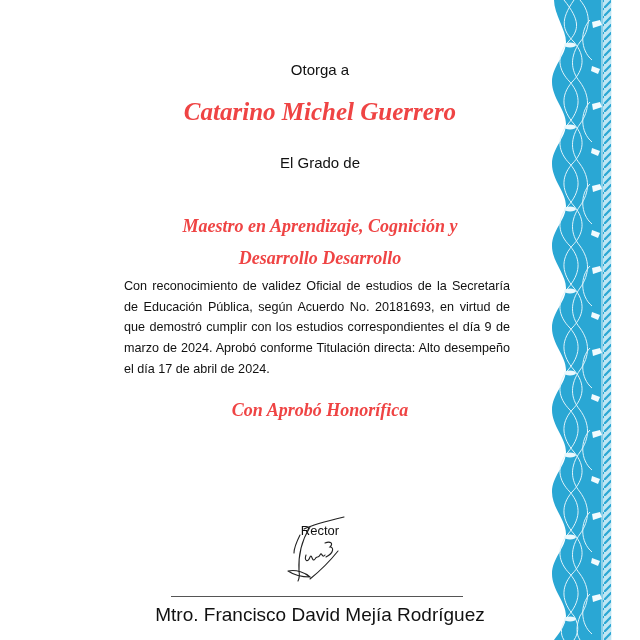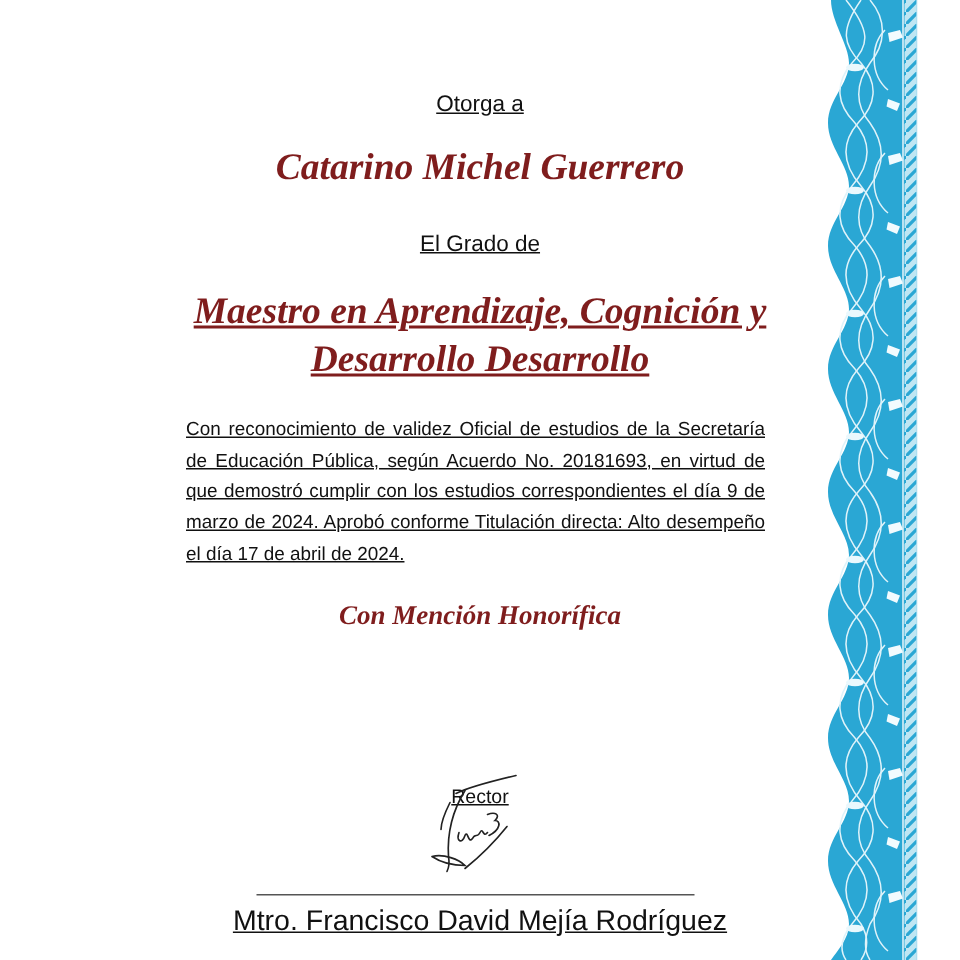--- a/index.html
+++ b/index.html
@@ -5,7 +5,7 @@
   html, body { margin: 0; padding: 0; }
   body { width: 640px; height: 640px; background: #ffffff; position: relative; overflow: hidden; }
   .page { position: absolute; left: 0; top: 0; width: 640px; height: 640px; }
-  .sans { font-family: "Liberation Sans", sans-serif; color: #111; text-decoration: underline; }
+  .sans { font-family: "Liberation Sans", sans-serif; color: #111; }
   .serif-bi { font-family: "Liberation Serif", serif; font-style: italic; font-weight: bold; color: #7f1d1d; }
   .center { position: absolute; left: 100px; width: 440px; text-align: center; }
   .otorga { top: 61px; font-size: 15px; }

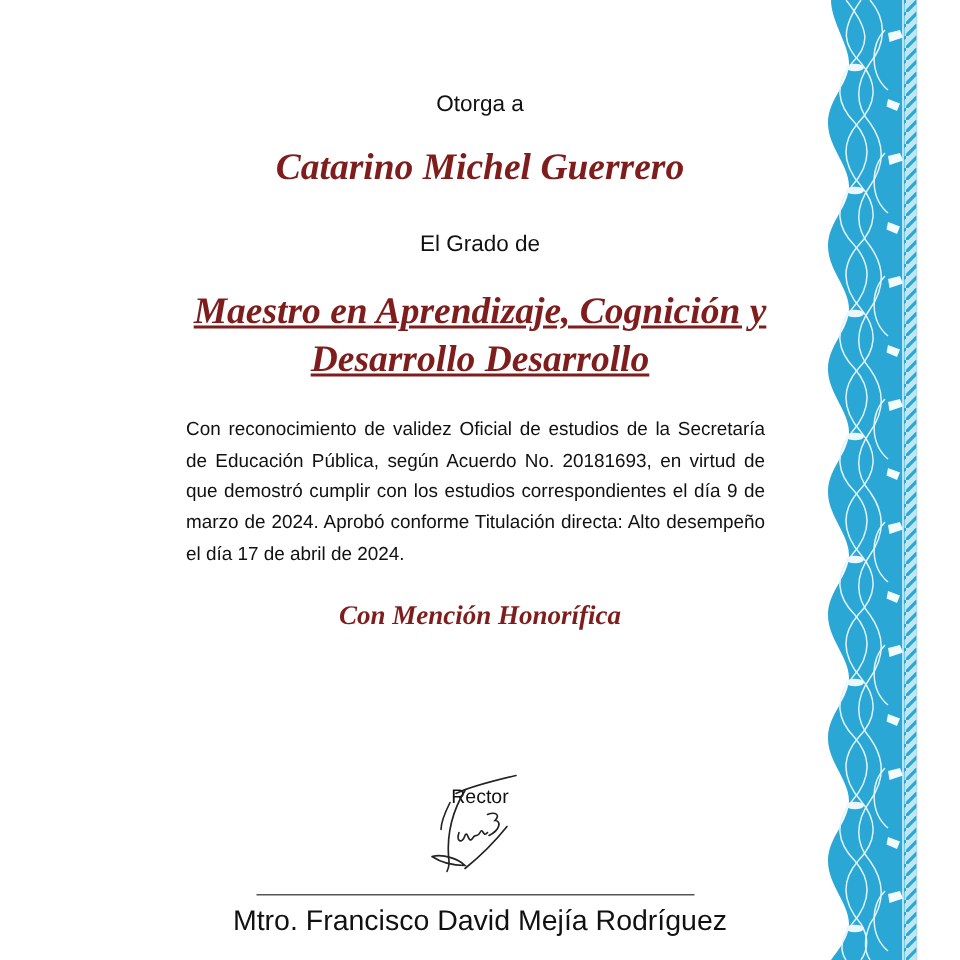--- a/index.html
+++ b/index.html
@@ -6,7 +6,7 @@
   body { width: 640px; height: 640px; background: #ffffff; position: relative; overflow: hidden; }
   .page { position: absolute; left: 0; top: 0; width: 640px; height: 640px; }
   .sans { font-family: "Liberation Sans", sans-serif; color: #111; }
-  .serif-bi { font-family: "Liberation Serif", serif; font-style: italic; font-weight: bold; color: #7f1d1d; }
+  .serif-bi { font-family: "Liberation Serif", serif; font-style: italic; font-weight: bold; color: #ef4444; }
   .center { position: absolute; left: 100px; width: 440px; text-align: center; }
   .otorga { top: 61px; font-size: 15px; }
   .name { top: 98px; font-size: 25px; }

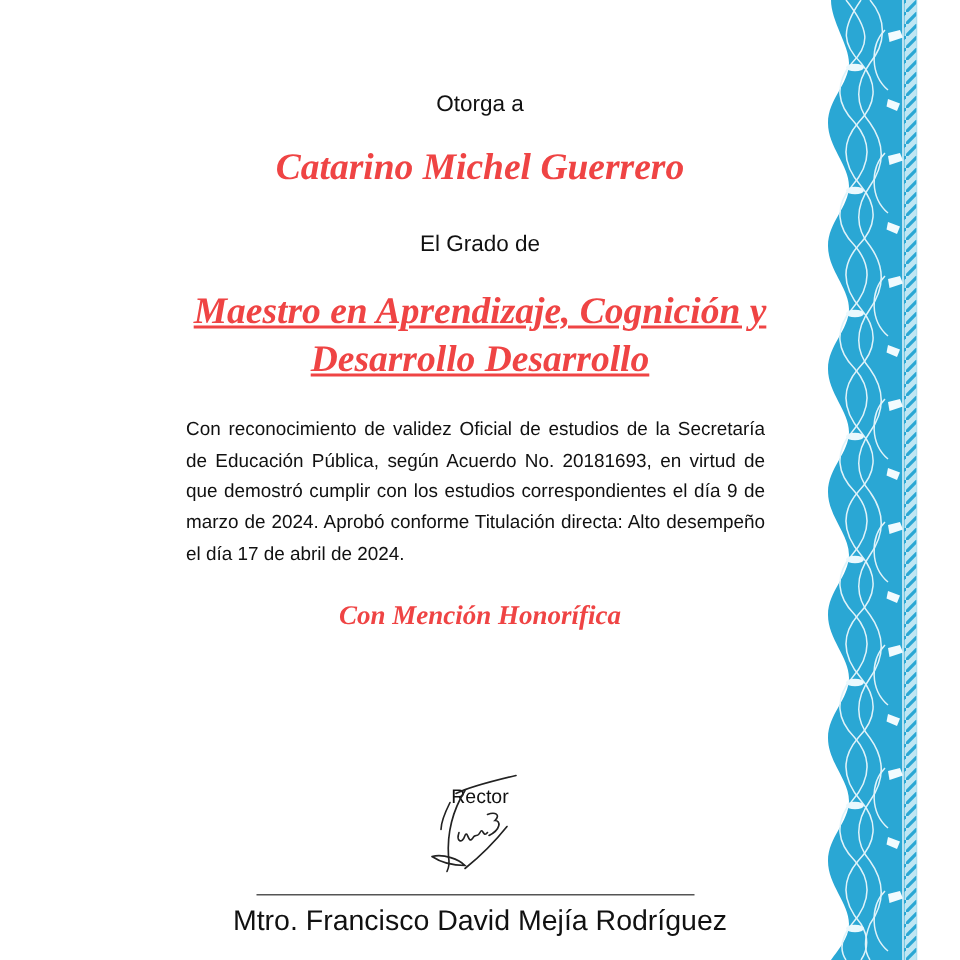--- a/index.html
+++ b/index.html
@@ -11,7 +11,7 @@
   .otorga { top: 61px; font-size: 15px; }
   .name { top: 98px; font-size: 25px; }
   .grado-label { top: 154px; font-size: 15px; }
-  .degree { top: 192px; left: 110px; width: 420px; font-size: 25px; line-height: 32px; text-decoration: underline; }
+  .degree { top: 210px; left: 110px; width: 420px; font-size: 18px; line-height: 32px; }
   .body-text { position: absolute; left: 124px; width: 386px; top: 276px; font-size: 12.6px; line-height: 20.7px; text-align: justify; text-align-last: left; }
   .mencion { top: 400px; font-size: 18px; }
   .fecha { top: 434px; font-size: 14.6px; }

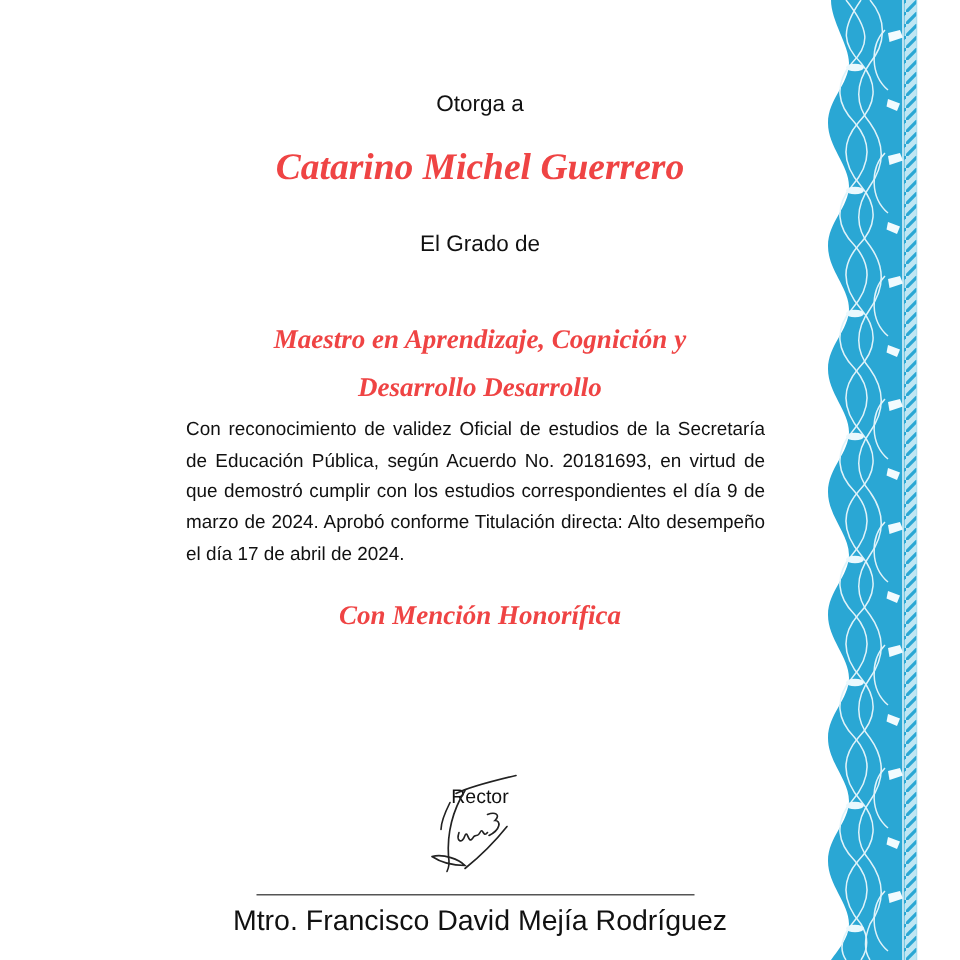--- a/index.html
+++ b/index.html
@@ -39,7 +39,7 @@
 
   <div class="sans body-text">Con reconocimiento de validez Oficial de estudios de la Secretaría de Educación Pública, según Acuerdo No. 20181693, en virtud de que demostró cumplir con los estudios correspondientes el día 9 de marzo de 2024. Aprobó conforme Titulación directa: Alto desempeño el día 17 de abril de 2024.</div>
 
-  <div class="center serif-bi mencion">Con Mención Honorífica</div>
+  <div class="center serif-bi mencion">Con Aprobó Honorífica</div>
 
 
   <div class="center sans rector">Rector</div>

